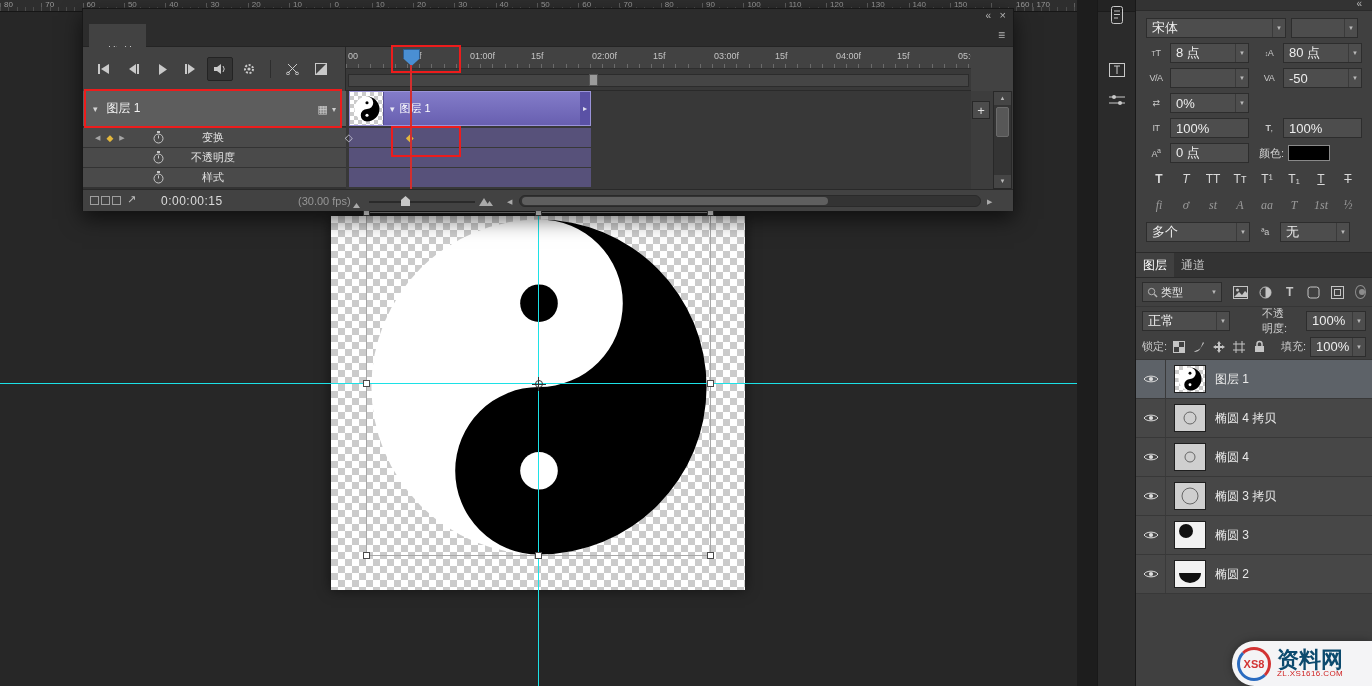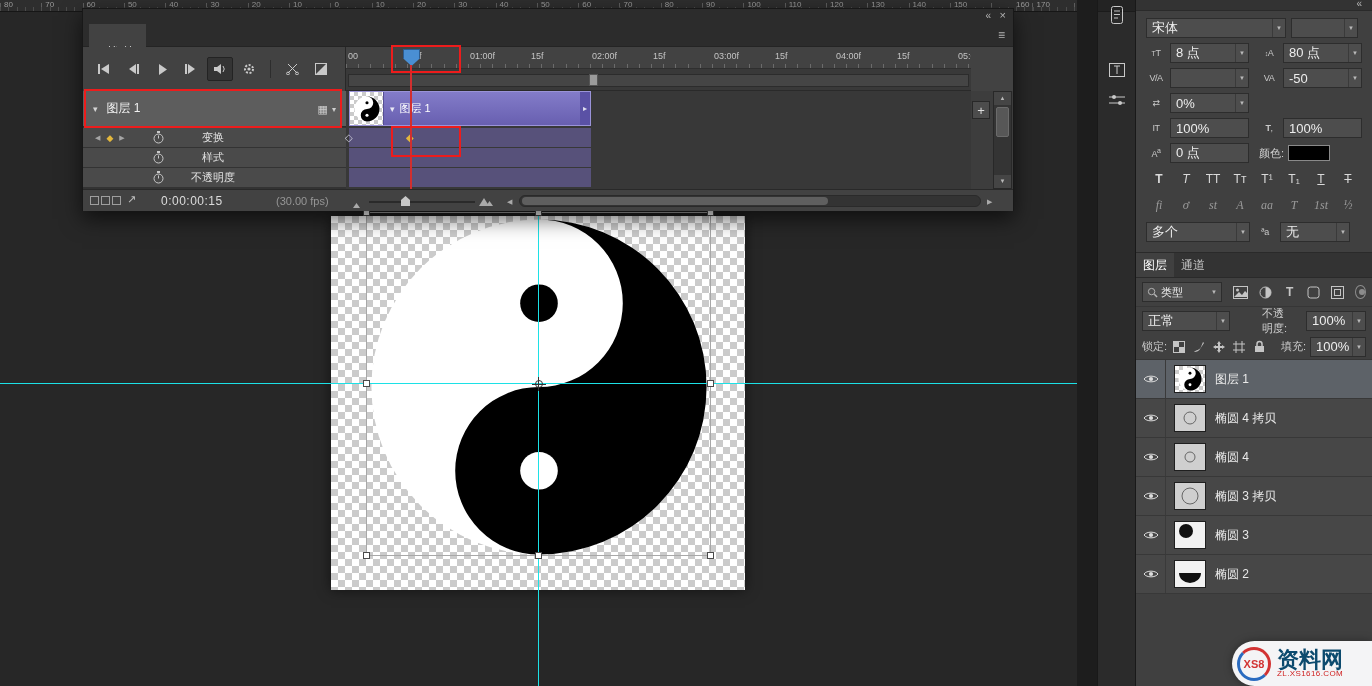--- a/index.html
+++ b/index.html
@@ -341,7 +341,7 @@
             <circle cx="5.5" cy="7.5" r="4.5" fill="none" stroke="#c9c9c9"></circle>
             <path d="M5.5 7.5 V4.5" stroke="#c9c9c9"></path>
           </svg>
-        <span class="plabel">样式</span>
+        <span class="plabel">不透明度</span>
       </div>
       <div class="prophead">
         <svg class="stopwatch" width="11" height="13" viewBox="0 0 11 13">
@@ -349,7 +349,7 @@
             <circle cx="5.5" cy="7.5" r="4.5" fill="none" stroke="#c9c9c9"></circle>
             <path d="M5.5 7.5 V4.5" stroke="#c9c9c9"></path>
           </svg>
-        <span class="plabel">不透明度</span>
+        <span class="plabel">样式</span>
       </div>
     </div>
 

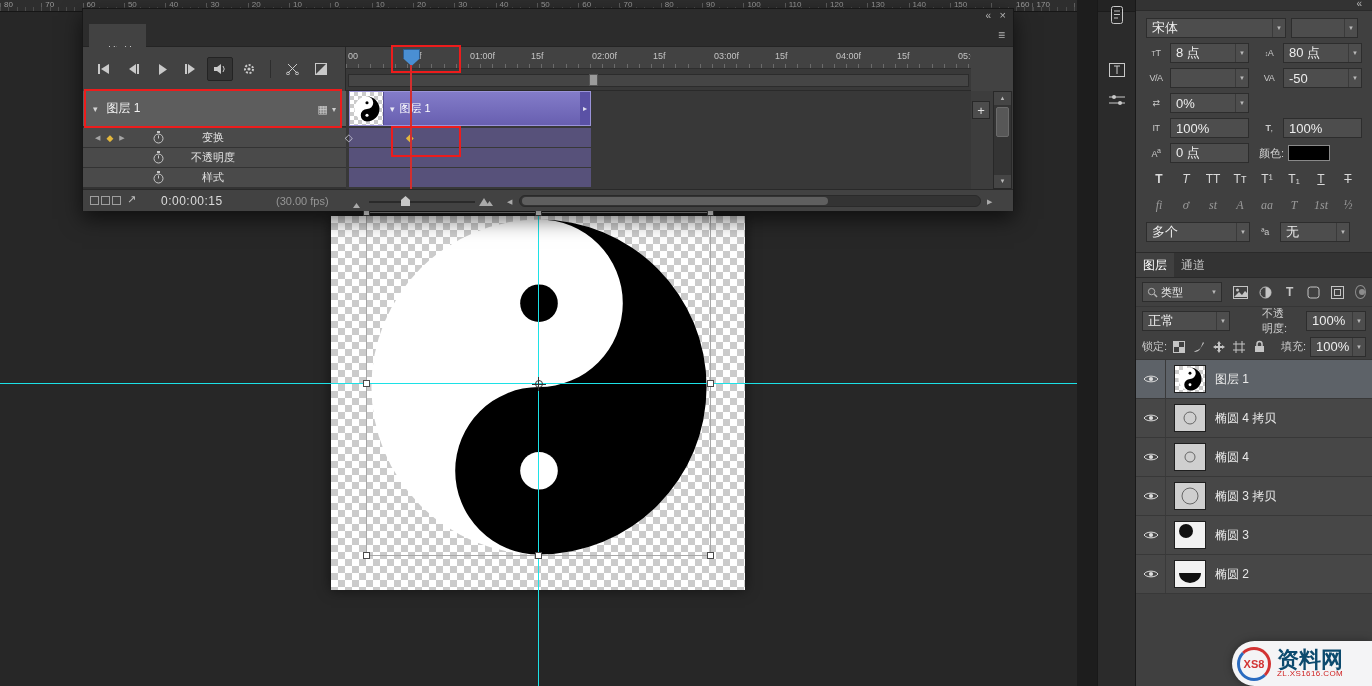--- a/index.html
+++ b/index.html
@@ -91,7 +91,7 @@
   .frame-ico{width:9px;height:9px;border:1px solid #9e9e9e}
   .arrow-ico{position:absolute;left:44px;top:3px;color:#bdbdbd;font-size:11px}
   .tl-curtime{position:absolute;left:78px;top:4px;font-size:12px;color:#dcdcdc;letter-spacing:.5px}
-  .tl-fps{position:absolute;left:193px;top:5px;font-size:11px;color:#969696}
+  .tl-fps{position:absolute;left:215px;top:5px;font-size:11px;color:#969696}
   .zoom-out-ico{position:absolute;left:270px;top:8px}
   .zoom-in-ico{position:absolute;left:396px;top:5px}
   .z-track{position:absolute;left:286px;top:11px;width:106px;height:2px;background:#2a2a2a}

